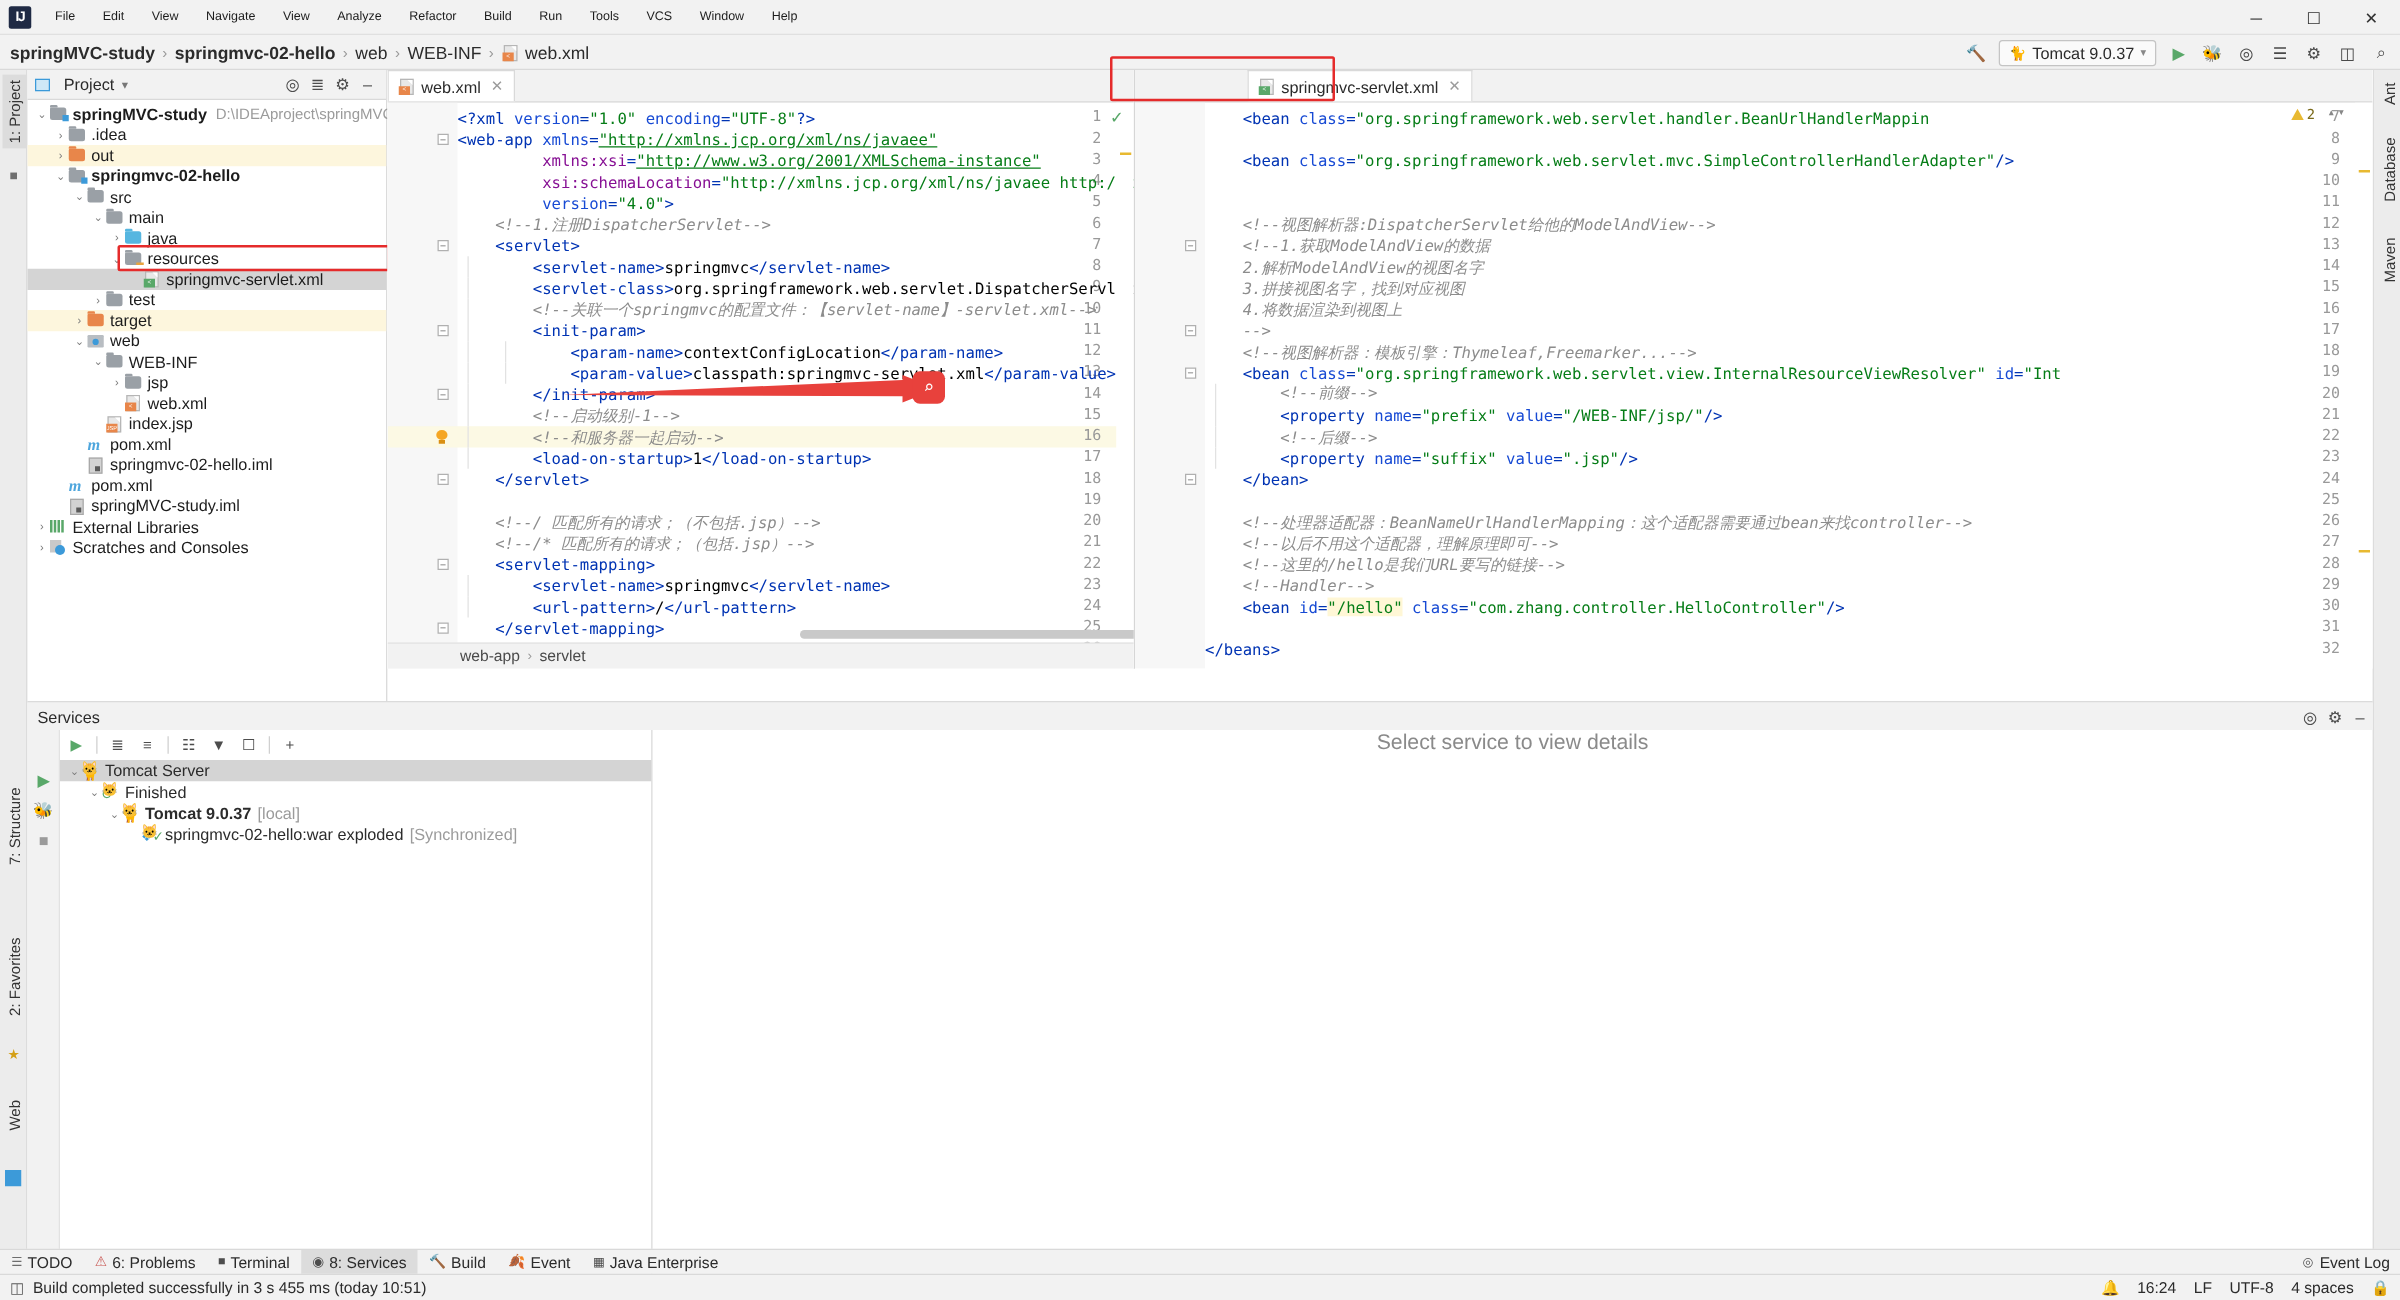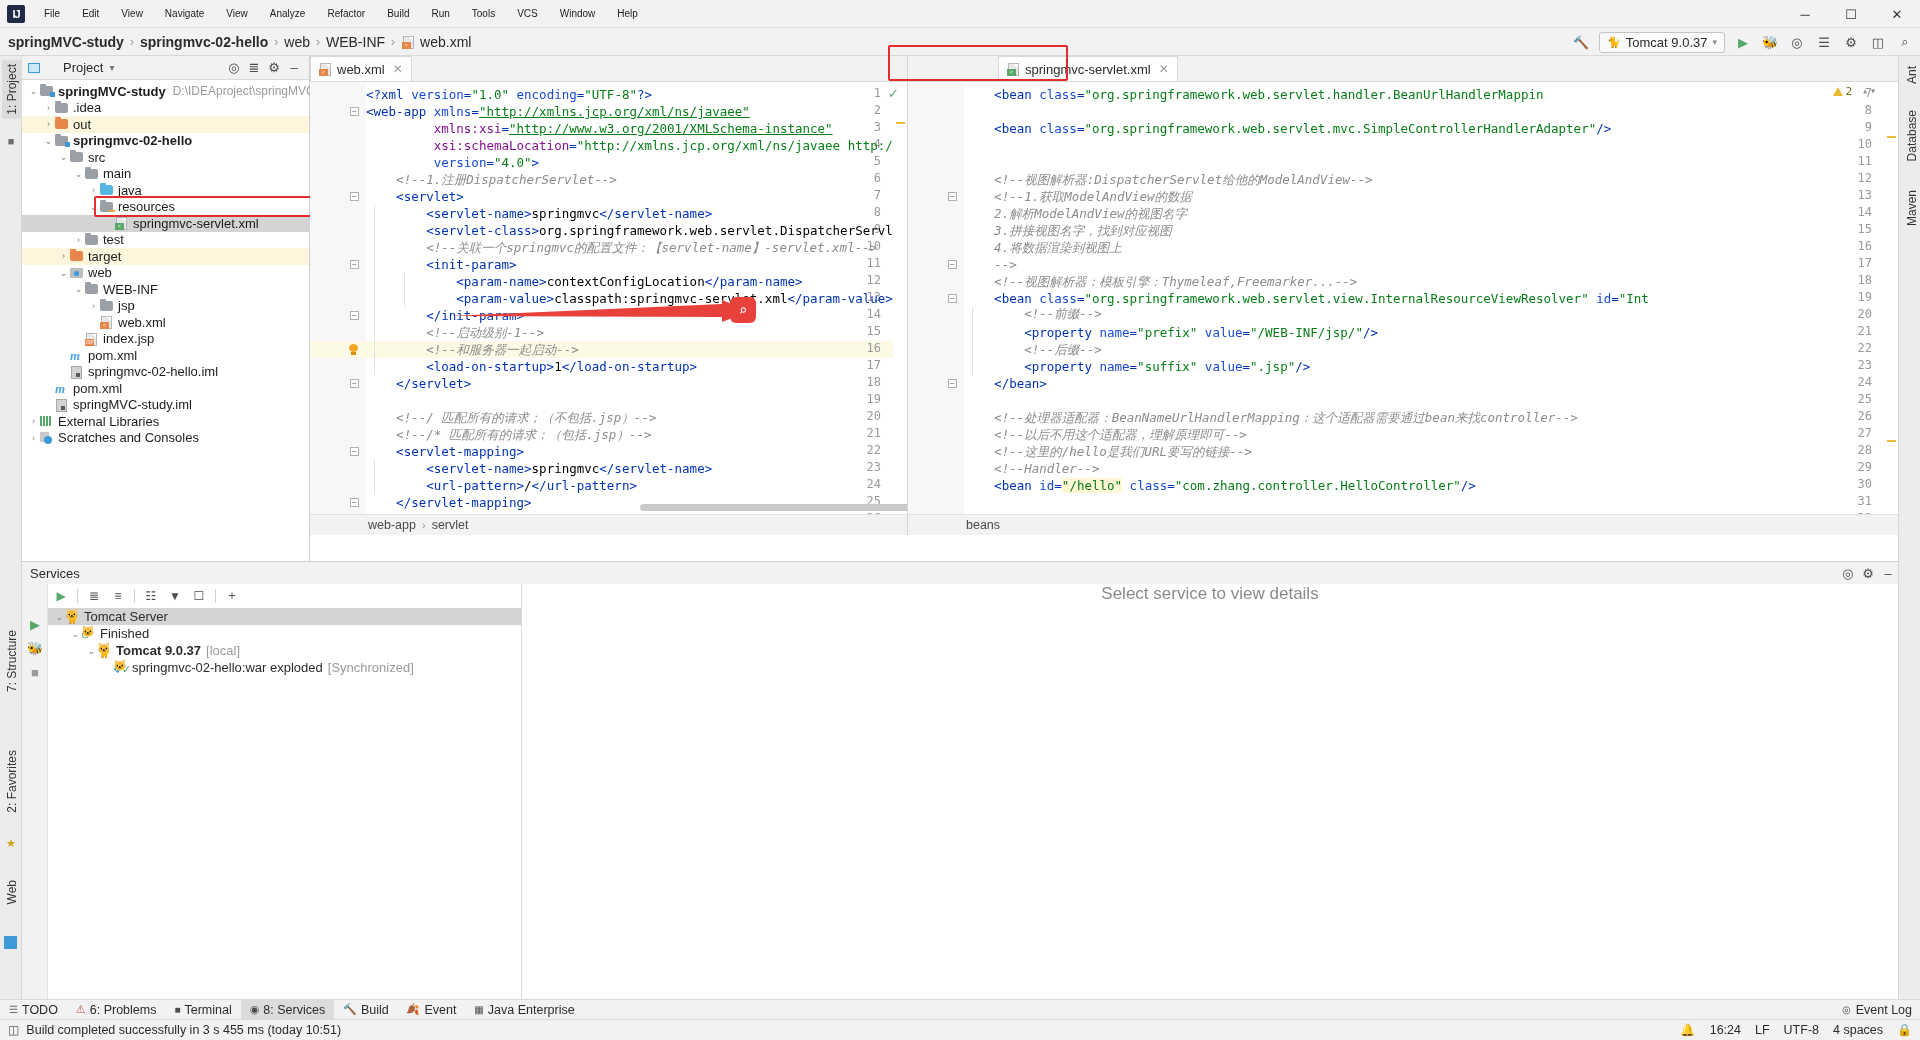--- a/index.html
+++ b/index.html
@@ -93,7 +93,7 @@
     height: 24px; background: #f2f2f2; border-bottom: 1px solid #d9d9d9;
     display: flex; align-items: center; padding: 0 5px; font-size: 13px;
   }
-  .panel-header .ptitle { margin-left: 17px; }
+  .panel-header .ptitle { margin-left: 5px; }
   .ph-spacer { flex: 1; }
   .ph-ico { width: 20px; height: 20px; display: flex; align-items: center; justify-content: center; color: #4d4d4d; font-size: 13px; }
   .tree { padding-top: 3px; font-size: 13px; }

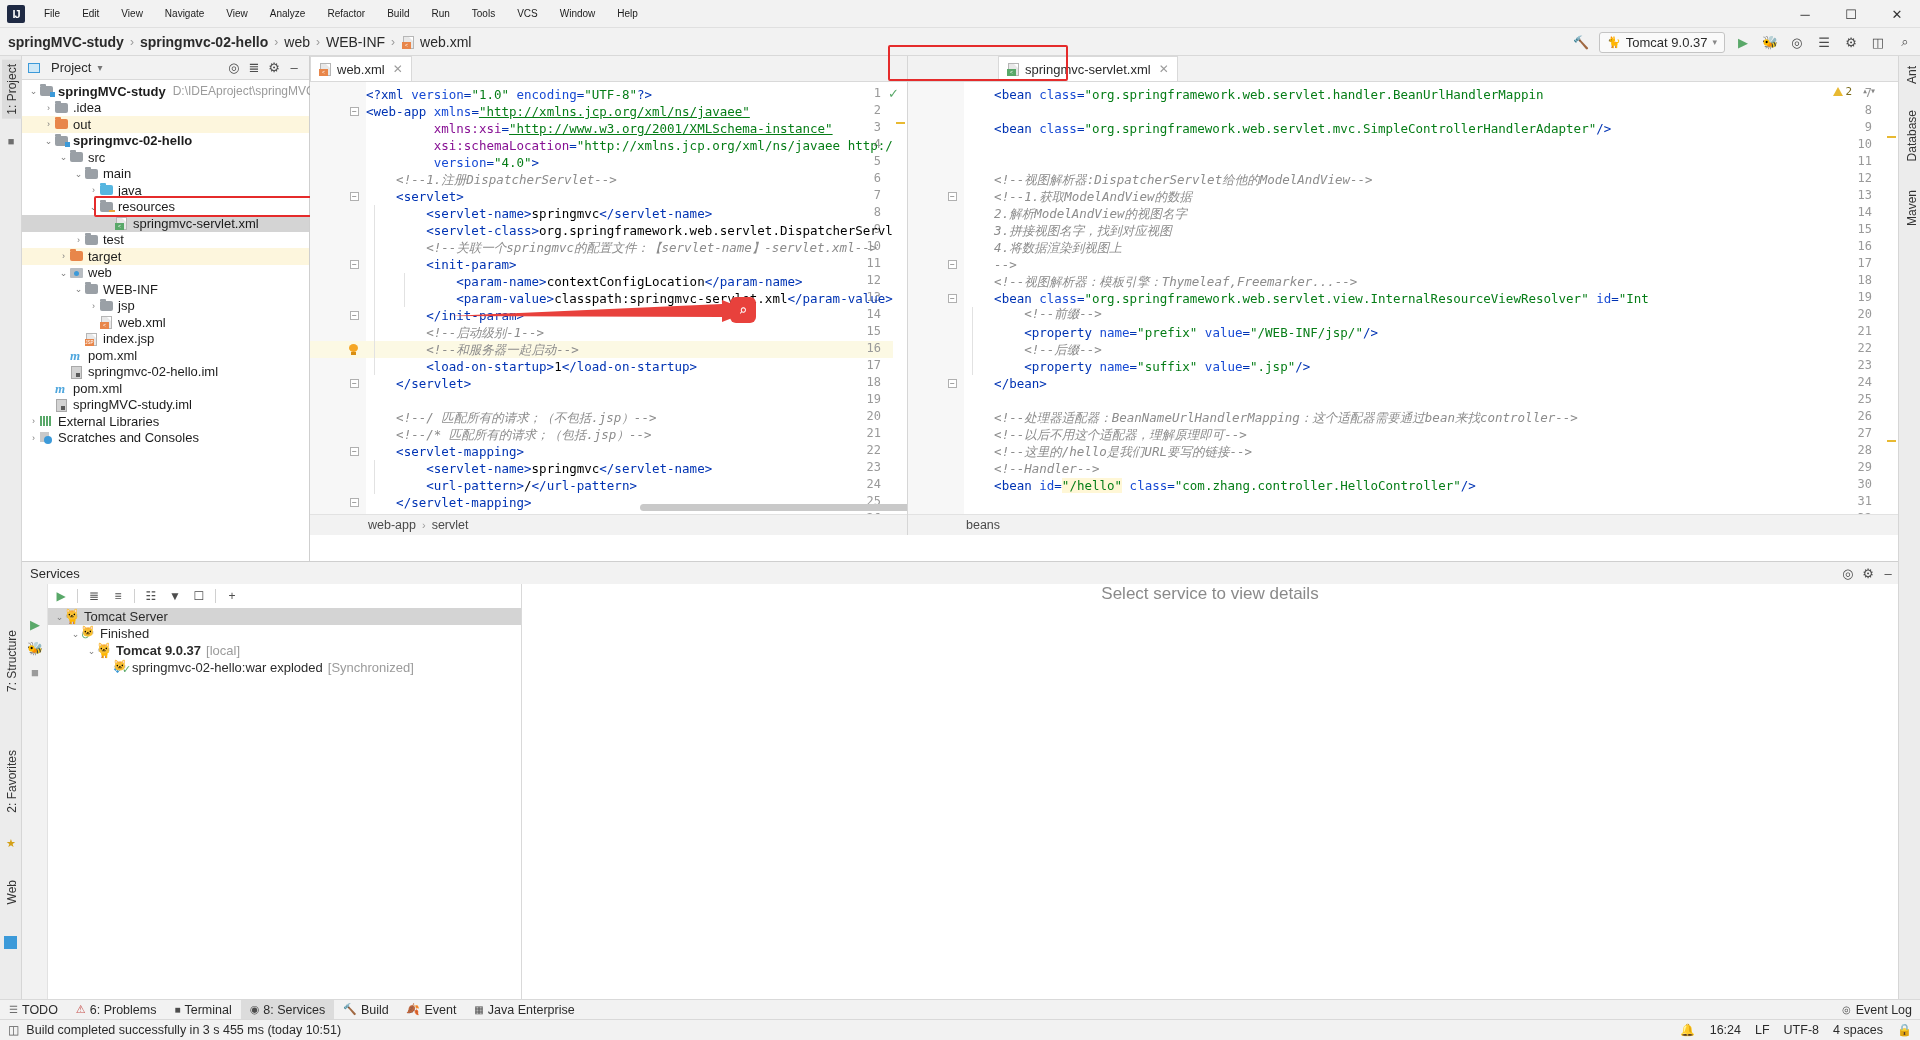--- a/index.html
+++ b/index.html
@@ -724,9 +724,6 @@
             <div class="mk" style="top:358px;background:#e8b931"></div>
           </div>
         </div>
-        <div class="breadcrumb-bar">
-          <span>beans</span>
-        </div>
       </div>
     </div>
 

